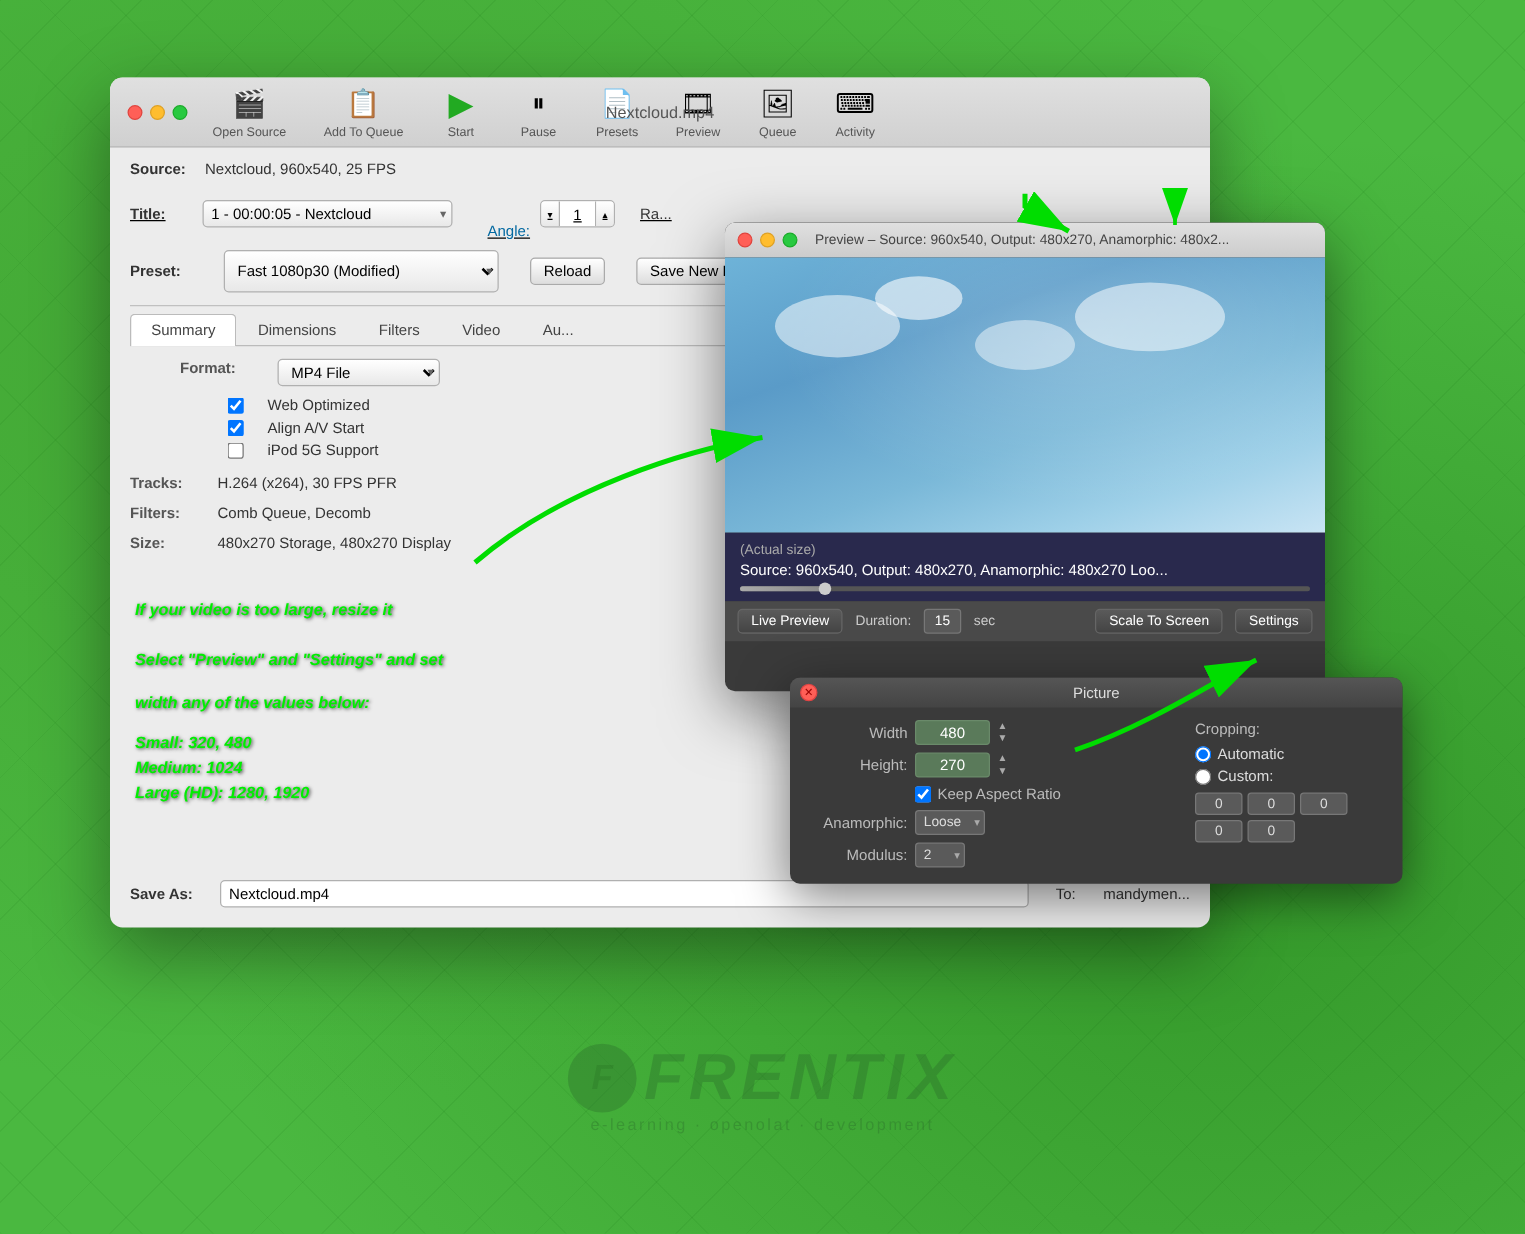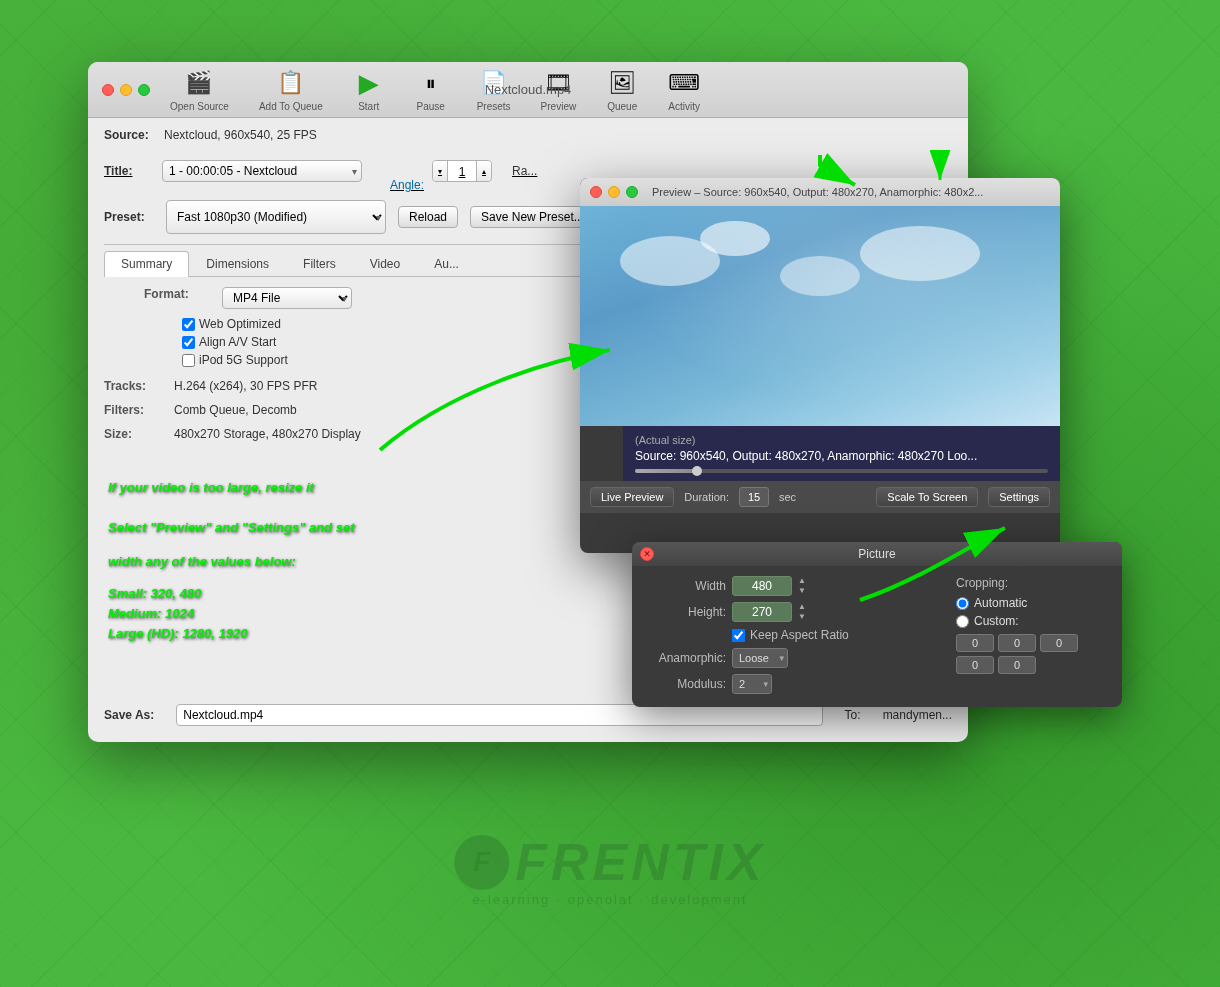--- a/index.html
+++ b/index.html
@@ -213,7 +213,7 @@
     .preset-row {
       display: flex;
       align-items: center;
-      gap: 12px;
+      gap: 25px;
       margin-bottom: 10px;
     }
 

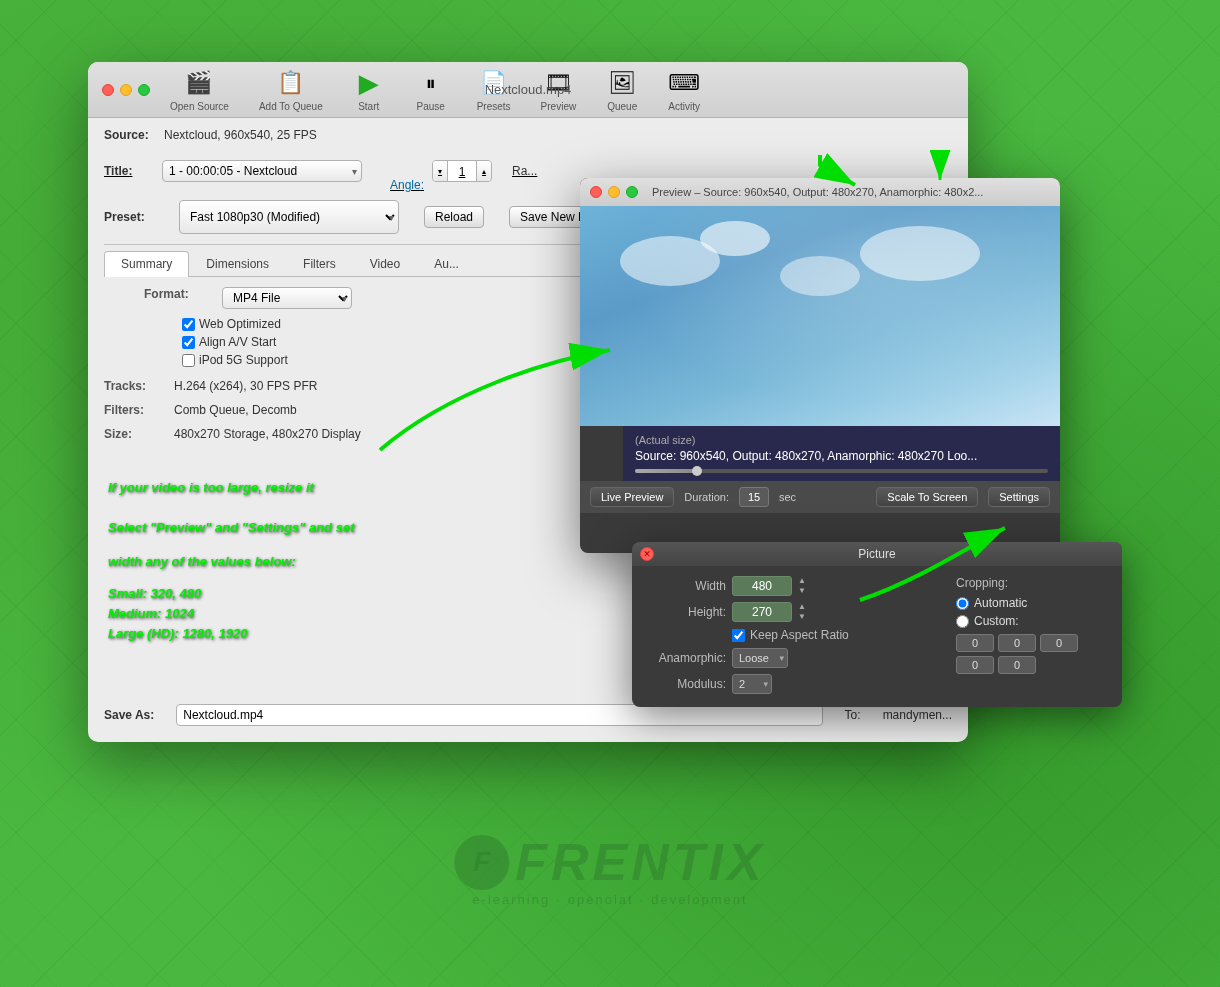--- a/index.html
+++ b/index.html
@@ -370,7 +370,7 @@
     .checkbox-row {
       display: flex;
       align-items: center;
-      gap: 4px;
+      gap: 19px;
       font-size: 12px;
       color: #333;
     }

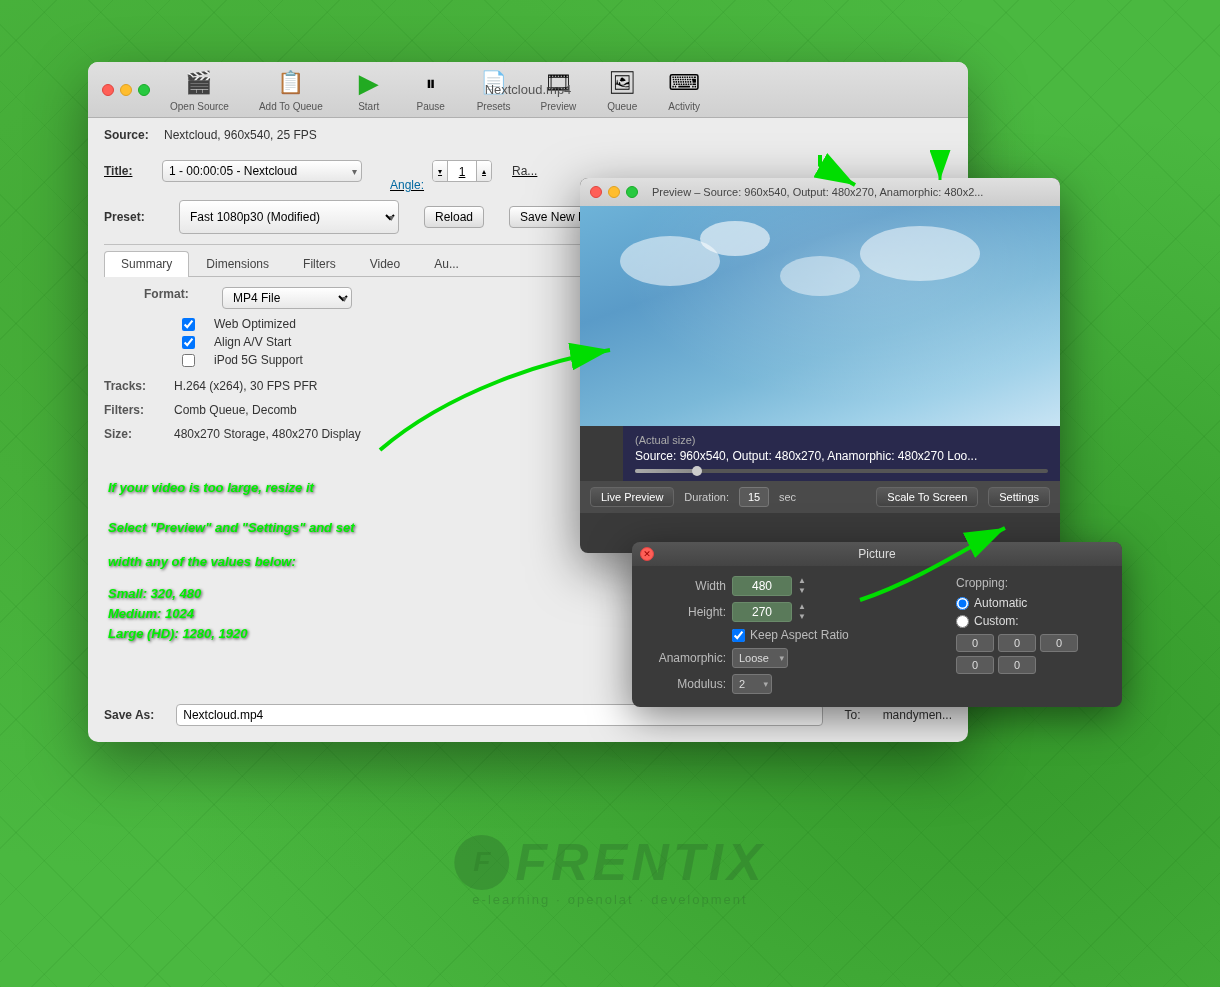--- a/index.html
+++ b/index.html
@@ -499,7 +499,6 @@
       background: rgba(40,40,80,0.9);
       padding: 8px 12px;
       color: #fff;
-      margin-left: 43px;
     }
 
     .preview-size-label {

